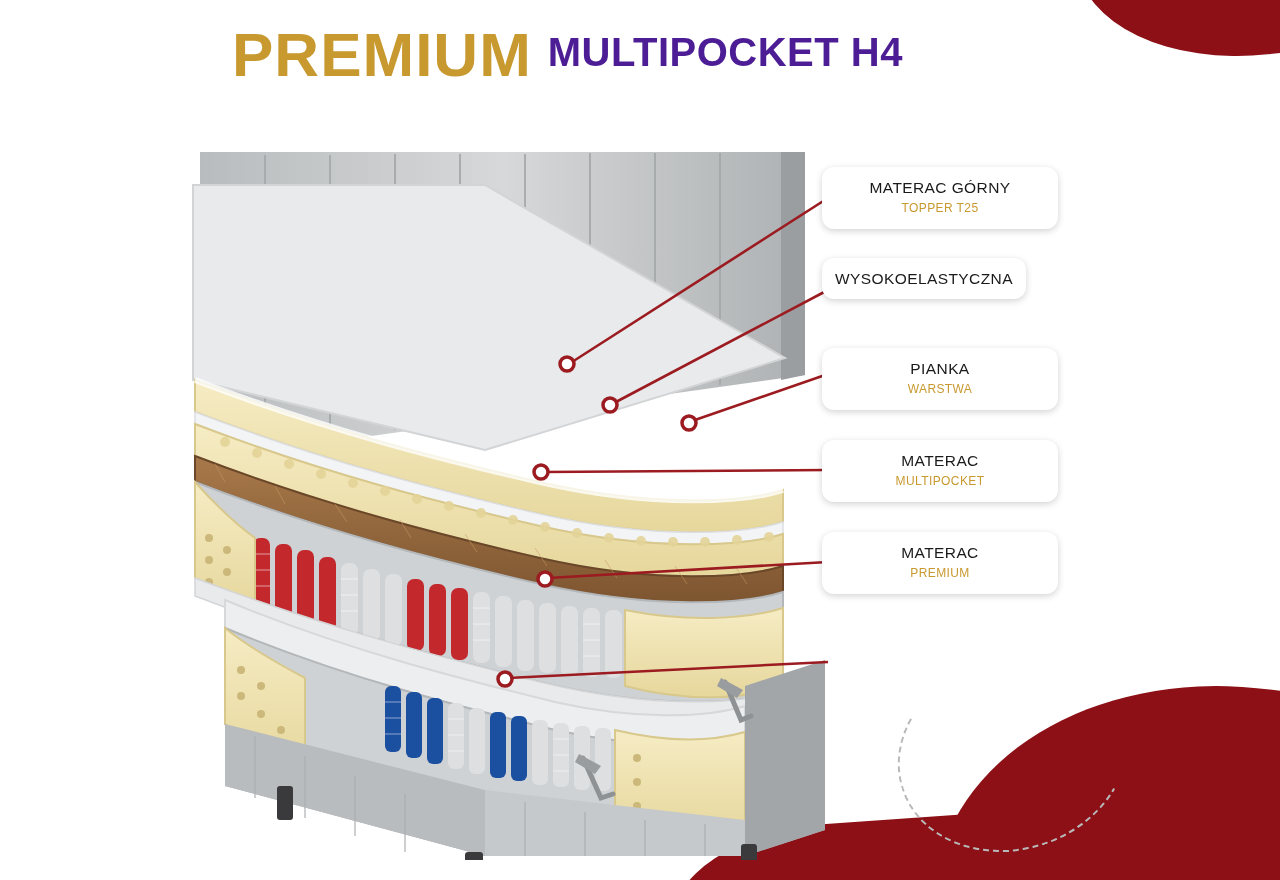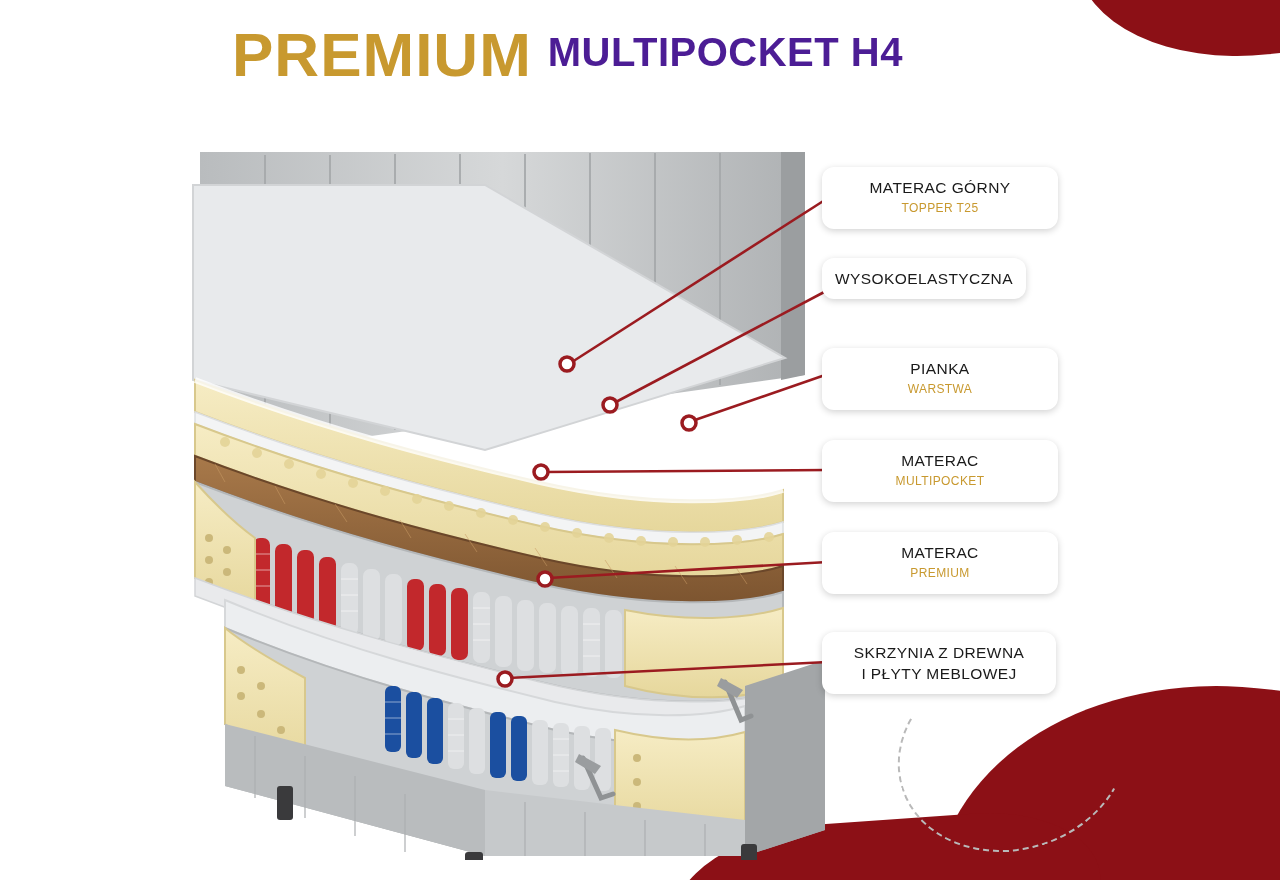--- a/index.html
+++ b/index.html
@@ -417,10 +417,6 @@
     <div class="label-line2">PREMIUM</div>
   </div>
 
-  <div class="label-card" style="left:822px; top:632px; width:234px;">
-    <div class="label-line1">SKRZYNIA Z DREWNA</div>
-    <div class="label-line1">I PŁYTY MEBLOWEJ</div>
-  </div>
 
 </div>
 

